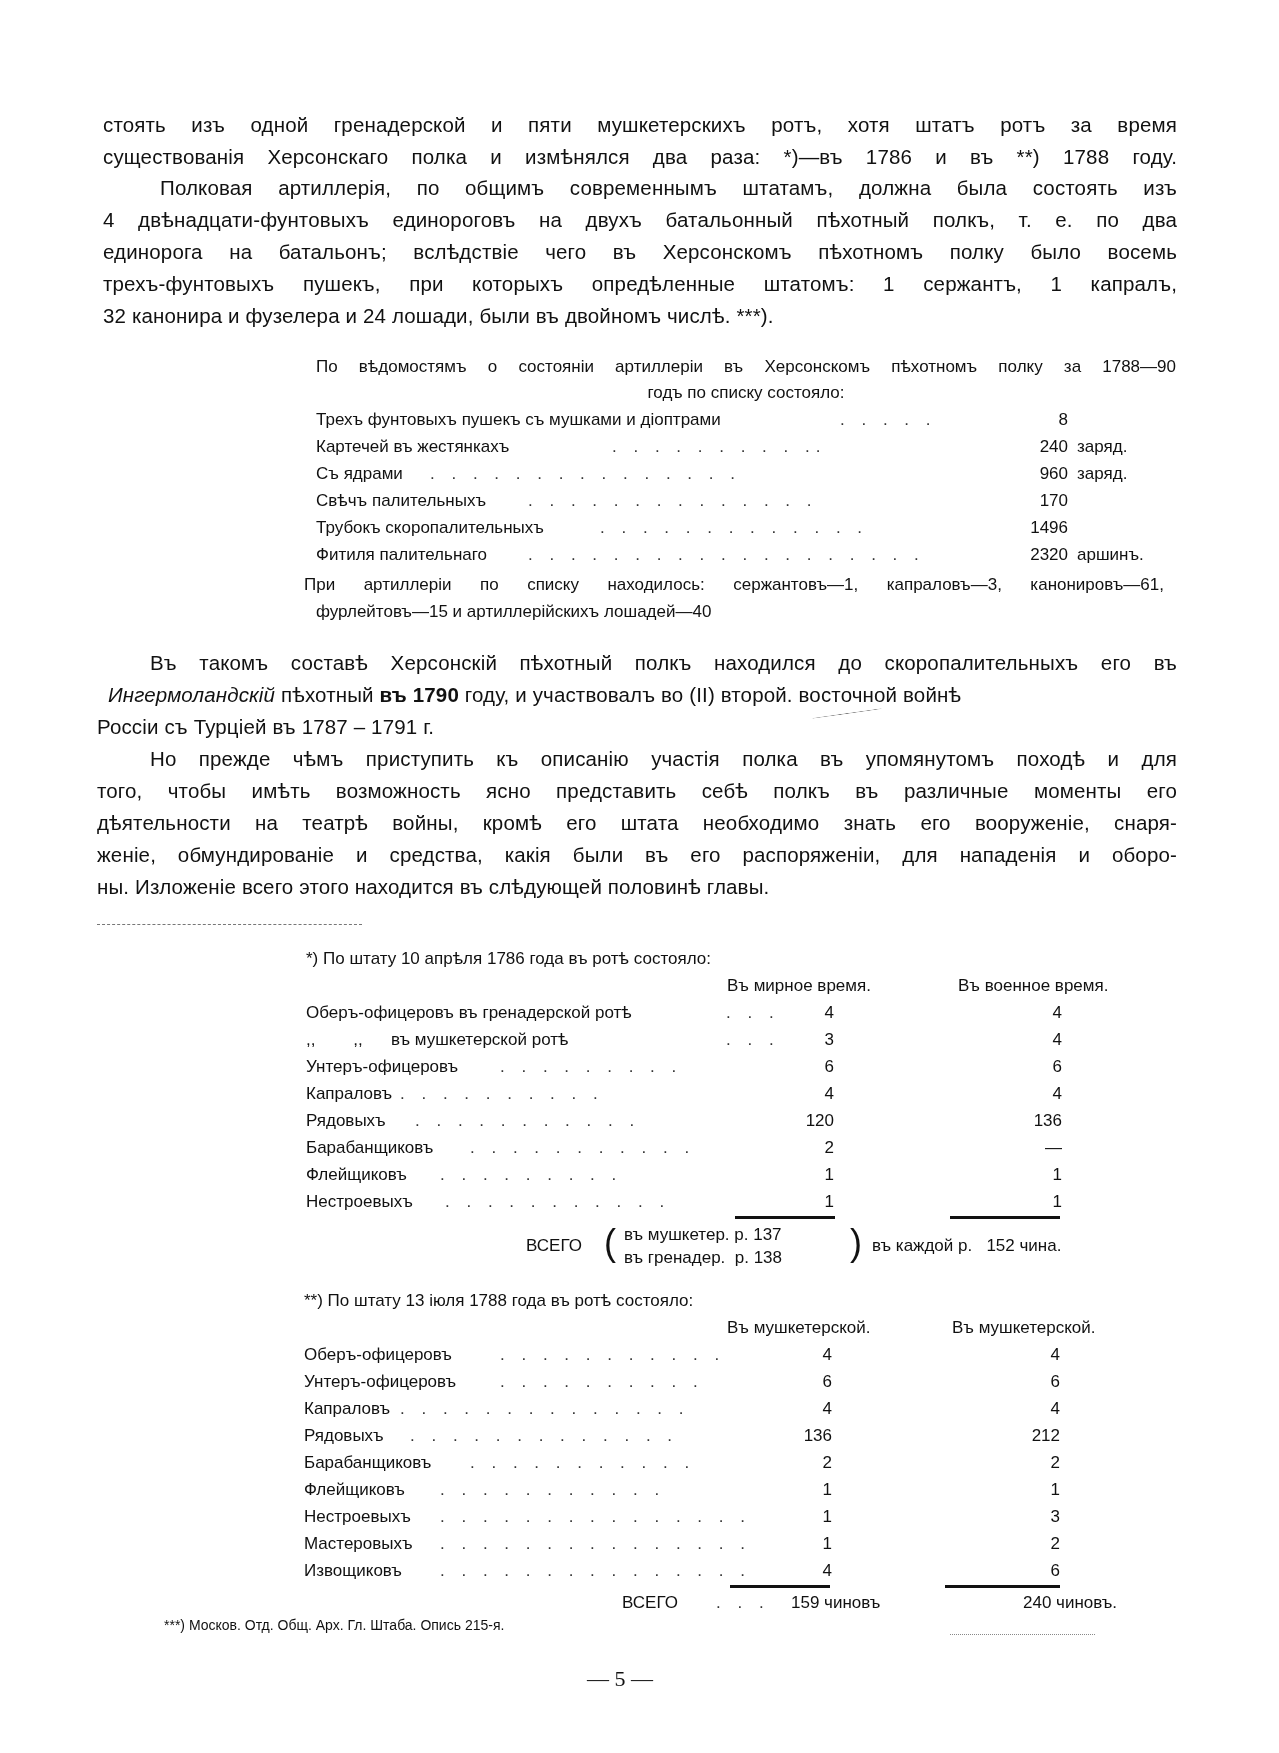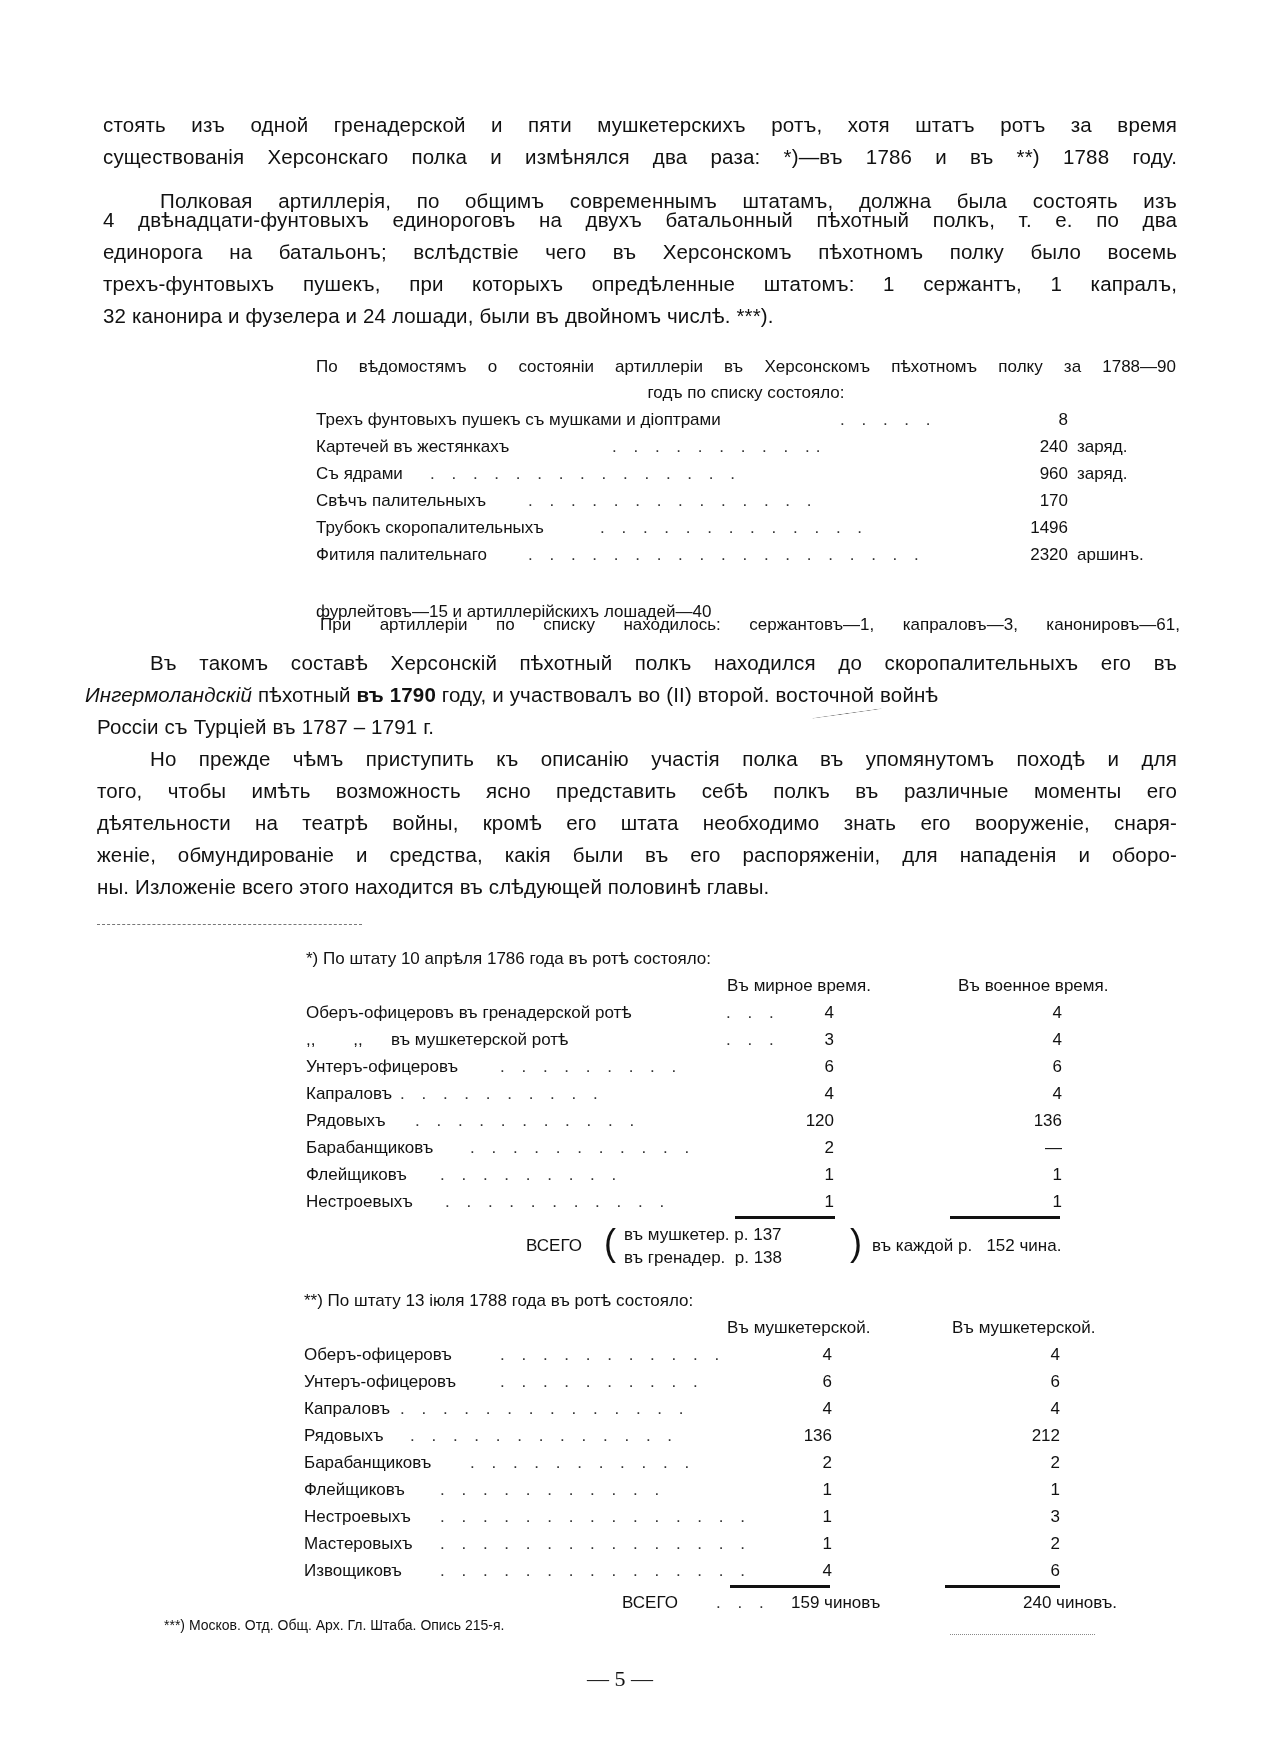--- a/index.html
+++ b/index.html
@@ -22,7 +22,7 @@
 <div>
   <div class="abs body-line" style="left:103px; top:113px; width:1074px; text-align:justify; text-align-last:justify;">стоять изъ одной гренадерской  и пяти мушкетерскихъ ротъ, хотя штатъ ротъ за  время</div>
   <div class="abs body-line" style="left:103px; top:145px; width:1074px; text-align:justify; text-align-last:justify;">существованiя Херсонскаго полка и измѣнялся два раза: *)—въ 1786 и въ **) 1788 году.</div>
-  <div class="abs body-line" style="left:160px; top:176px; width:1017px; text-align:justify; text-align-last:justify;margin-top:13px;">Полковая артиллерiя, по общимъ современнымъ штатамъ, должна была  состоять изъ</div>
+  <div class="abs body-line" style="left:160px; top:176px; width:1017px; text-align:justify; text-align-last:justify;">Полковая артиллерiя, по общимъ современнымъ штатамъ, должна была  состоять изъ</div>
   <div class="abs body-line" style="left:103px; top:208px; width:1074px; text-align:justify; text-align-last:justify;">4 двѣнадцати-фунтовыхъ единороговъ на двухъ батальонный пѣхотный полкъ, т. е. по два</div>
   <div class="abs body-line" style="left:103px; top:240px; width:1074px; text-align:justify; text-align-last:justify;">единорога на батальонъ; вслѣдствiе чего въ Херсонскомъ пѣхотномъ  полку  было  восемь</div>
   <div class="abs body-line" style="left:103px; top:272px; width:1074px; text-align:justify; text-align-last:justify;">трехъ-фунтовыхъ пушекъ, при которыхъ  опредѣленные штатомъ: 1 сержантъ, 1  капралъ,</div>

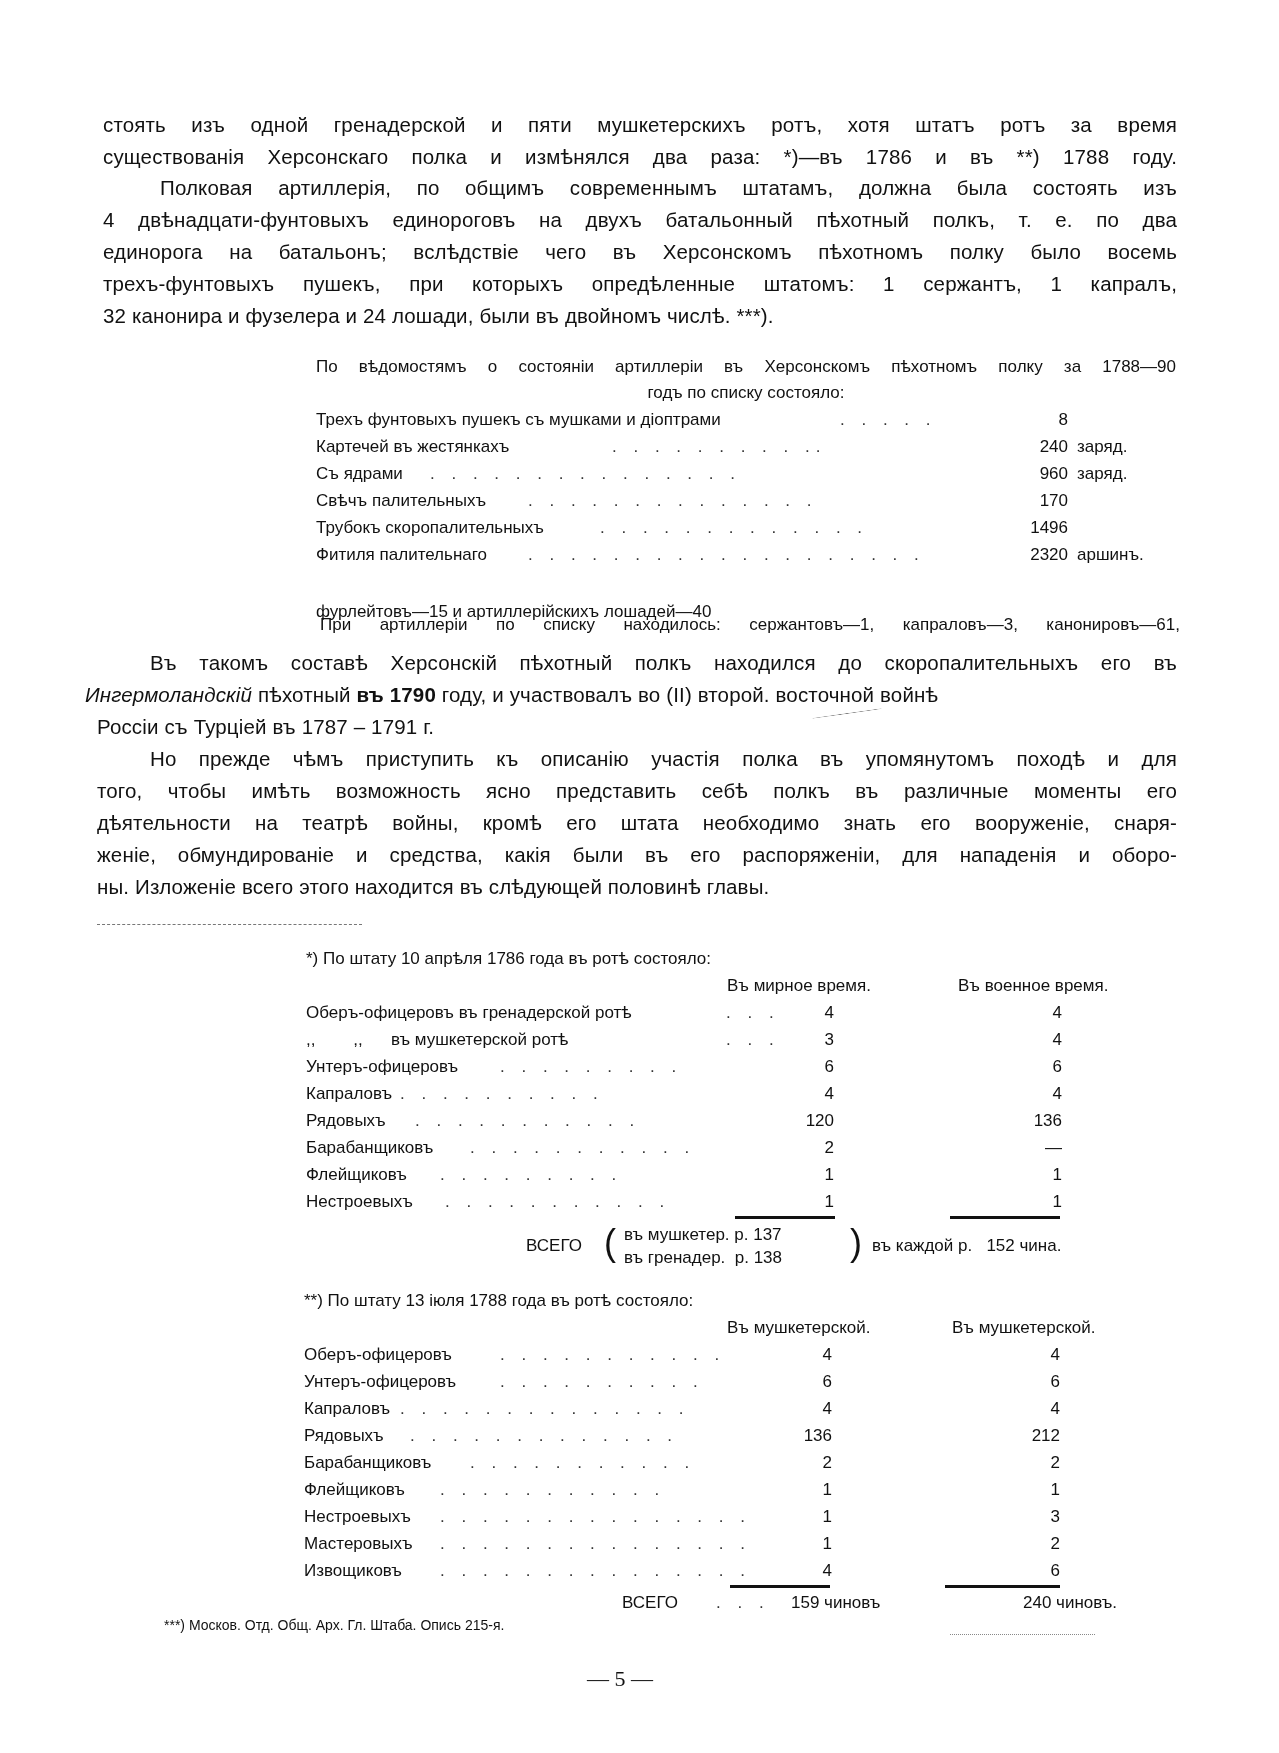--- a/index.html
+++ b/index.html
@@ -60,7 +60,7 @@
   <div class="abs small num" style="left:1000px; top:545px; width:68px;">2320</div>
   <div class="abs small" style="left:1077px; top:545px;">аршинъ.</div>
 
-  <div class="abs small" style="left:320px; top:575px; width:860px; text-align:justify; text-align-last:justify;margin-top:40px;">При артиллерiи по списку находилось: сержантовъ—1, капраловъ—3, канонировъ—61,</div>
+  <div class="abs small" style="left:304px; top:575px; width:860px; text-align:justify; text-align-last:justify;">При артиллерiи по списку находилось: сержантовъ—1, капраловъ—3, канонировъ—61,</div>
   <div class="abs small" style="left:316px; top:602px;">фурлейтовъ—15 и артиллерiйскихъ лошадей—40</div>
 </div>
 

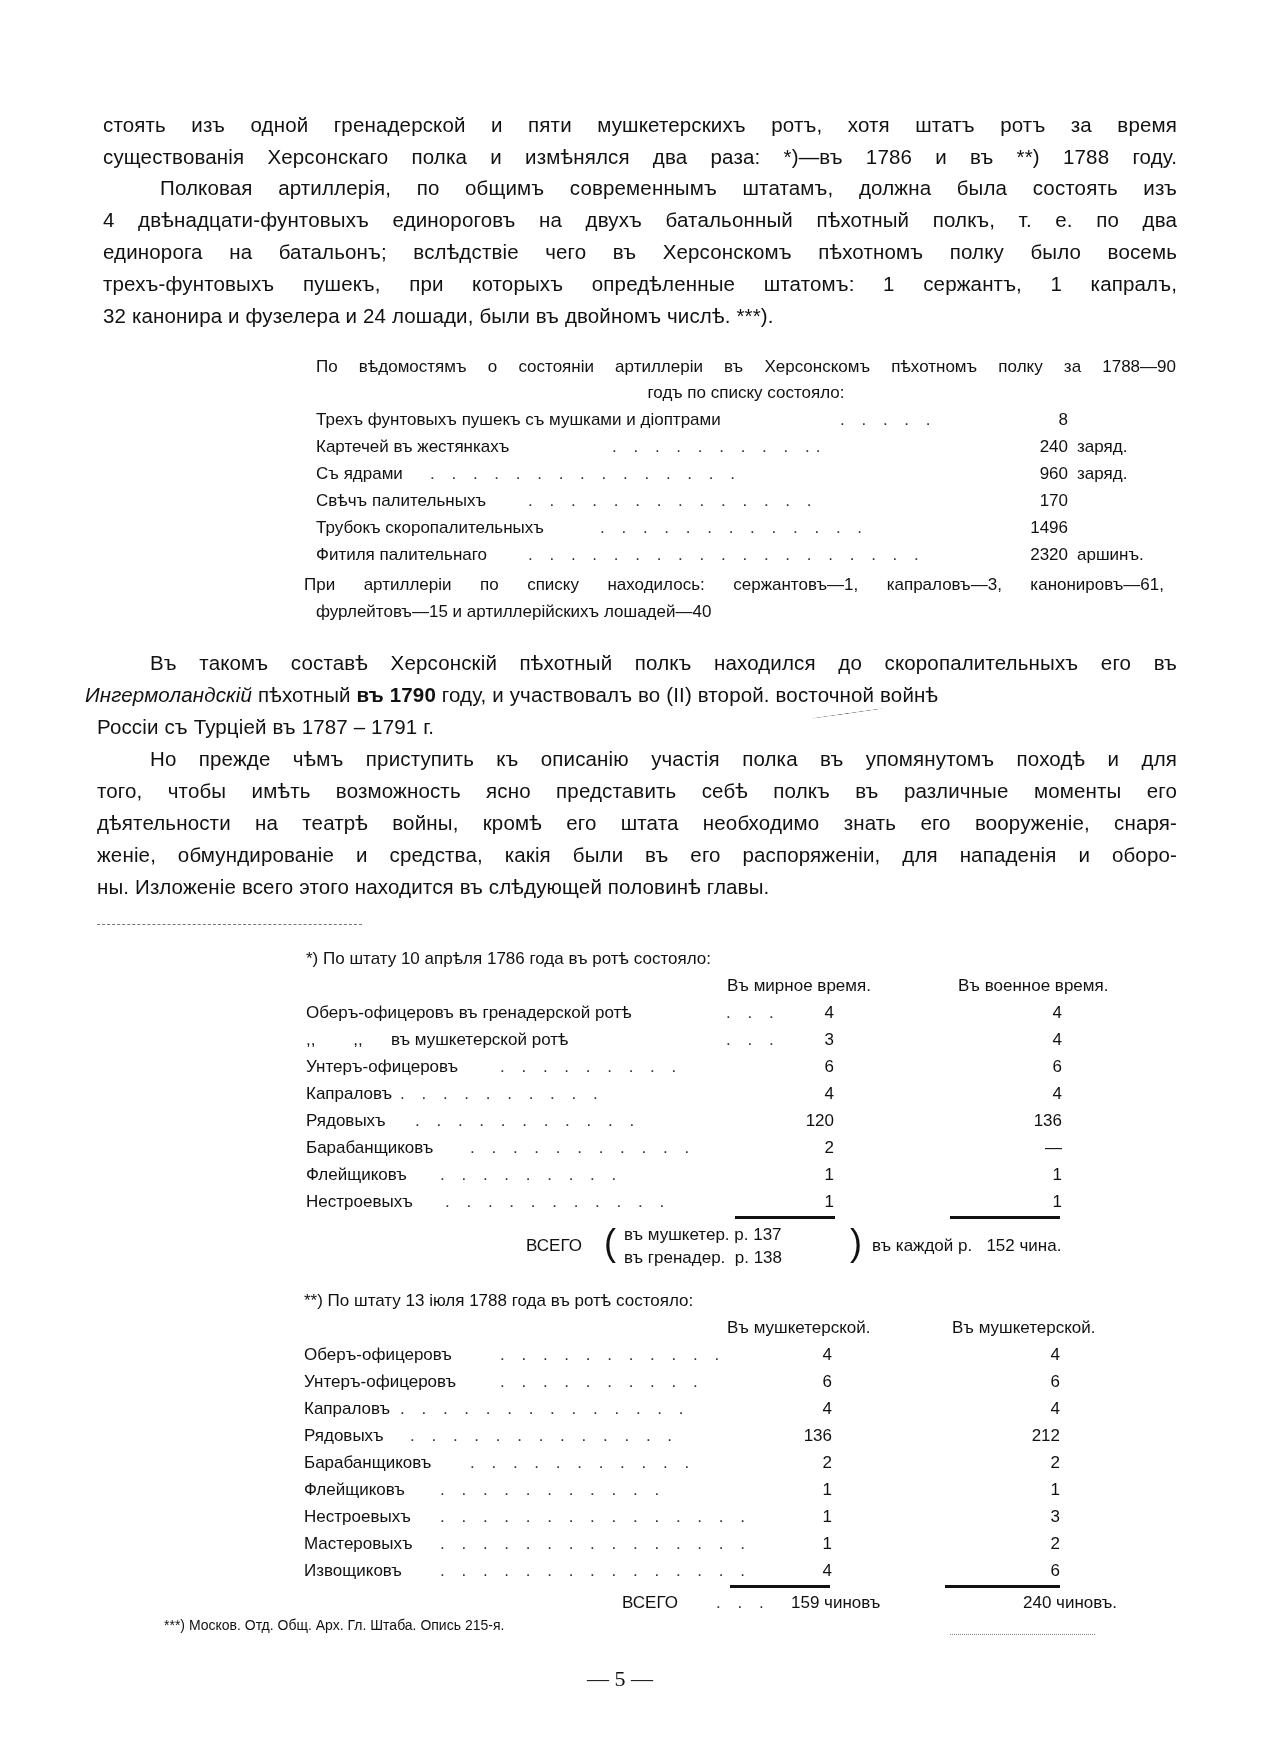--- a/index.html
+++ b/index.html
@@ -66,7 +66,7 @@
 
 <div>
   <div class="abs body-line" style="left:150px; top:651px; width:1027px; text-align:justify; text-align-last:justify;">Въ такомъ составѣ Херсонскiй пѣхотный полкъ находился до скоропалительныхъ его въ</div>
-  <div class="abs body-line" style="left:85px; top:683px; width:1080px; display:flex; justify-content:space-between;align-items:flex-end;">
+  <div class="abs body-line" style="left:108px; top:683px; width:1080px; display:flex; justify-content:space-between;align-items:flex-end;">
     <span style="white-space:pre;"><span class="italic">Ингермоландскiй</span><span> пѣхотный </span><span class="bold">въ 1790</span><span> году, и участвовалъ во (II) второй. восточной войнѣ</span></span>
   </div>
   <div class="hw" style="left:812px; top:713px; width:70px; transform:rotate(-8deg);"></div>

